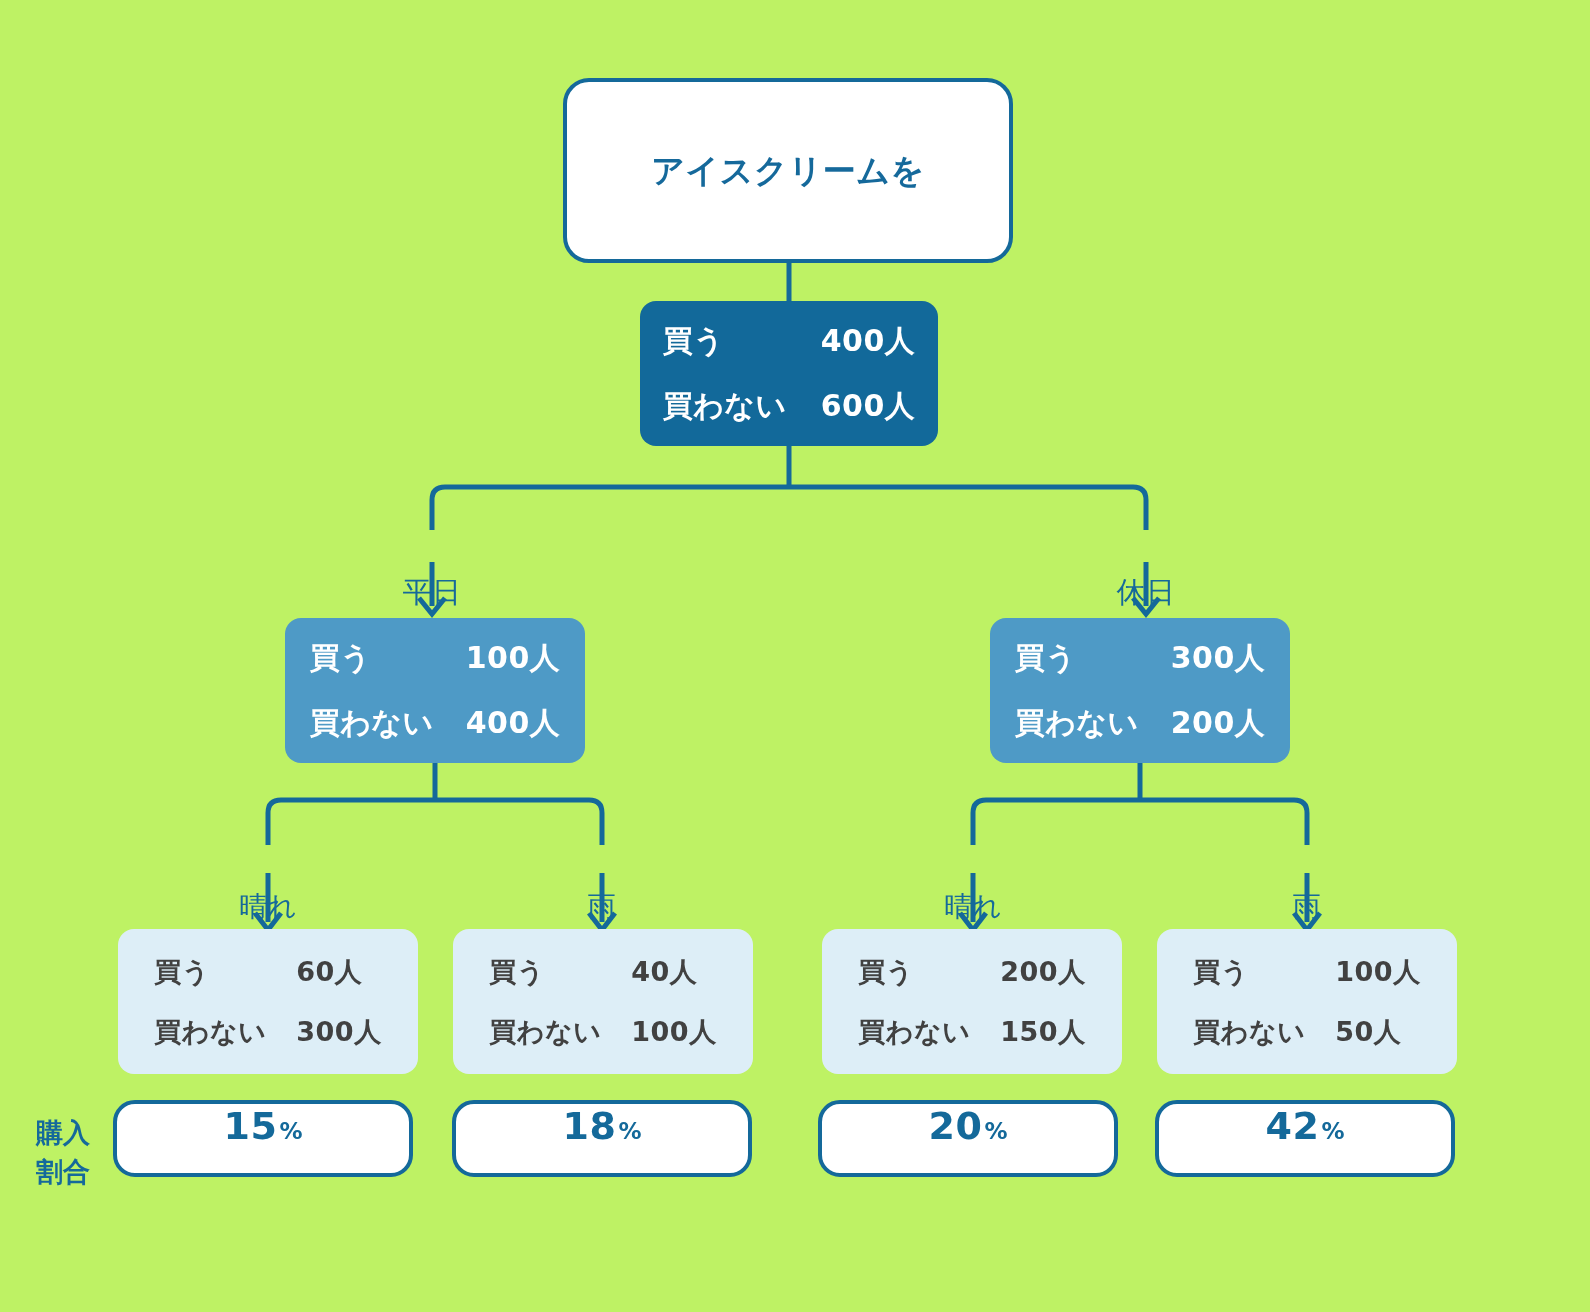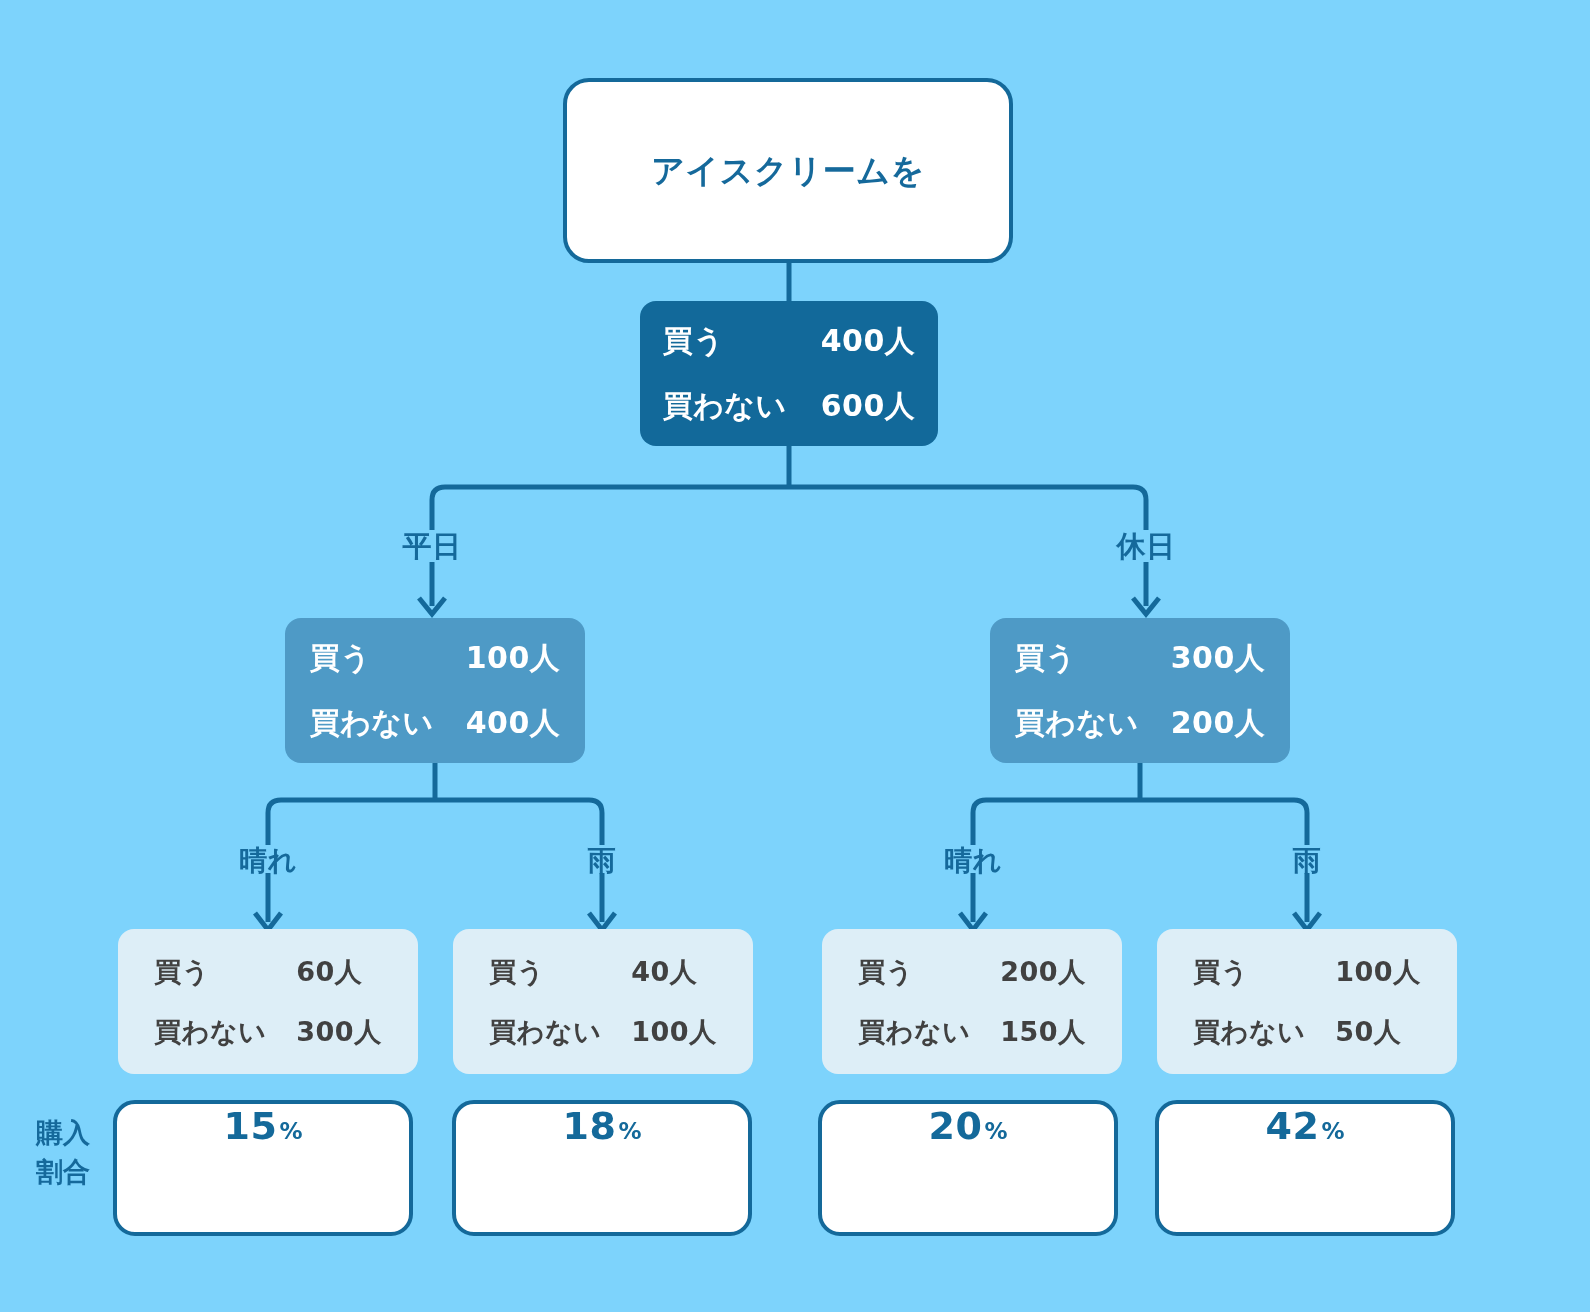--- a/index.html
+++ b/index.html
@@ -16,7 +16,7 @@
     position: relative;
     width: 1590px;
     height: 1312px;
-    background: #7dd3fc;
+    background: #bef264;
     overflow: hidden;
   }
   #wires {

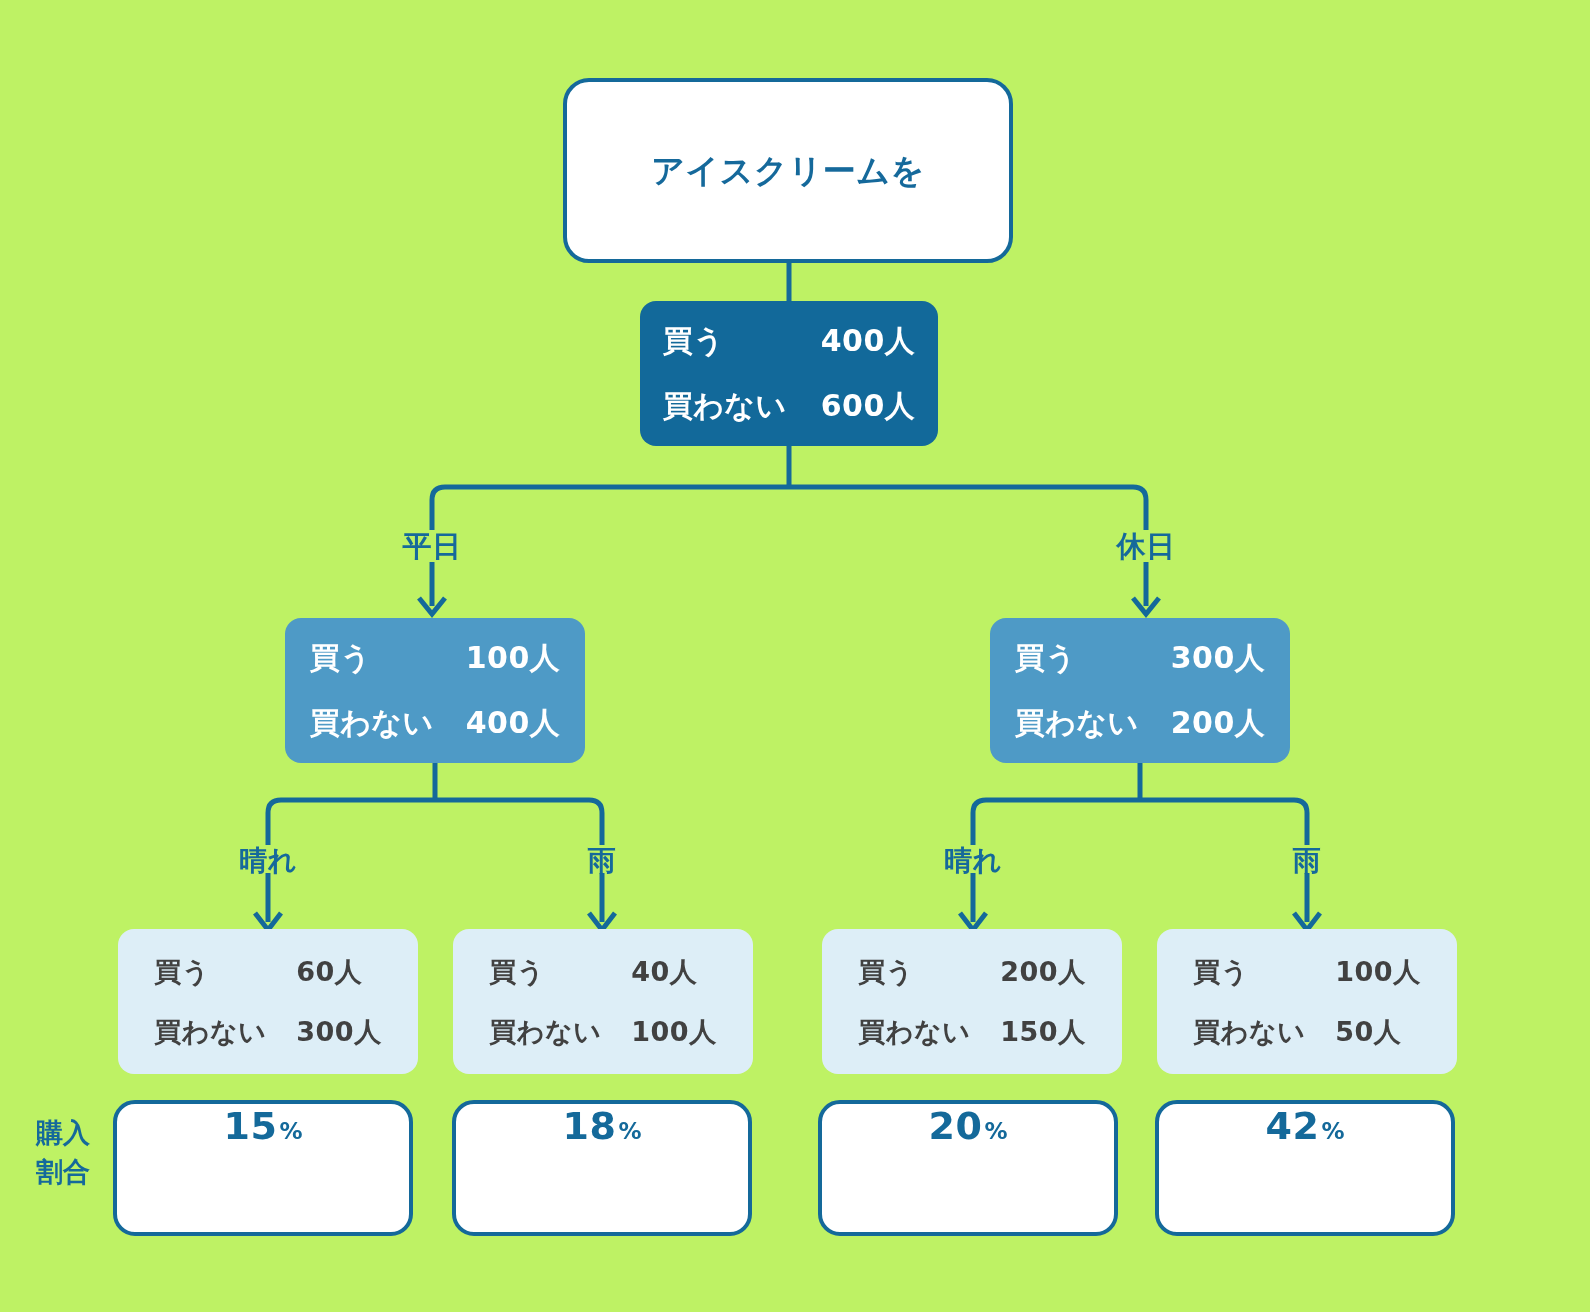--- a/index.html
+++ b/index.html
@@ -160,10 +160,11 @@
     position: absolute;
     color: #15699B;
     font-size: 28px;
-    font-weight: bold;
+    font-weight: normal;
     letter-spacing: 0.5px;
     white-space: nowrap;
     transform: translateX(-50%);
+    margin-top: 46px;
   }
   .edge-label.wide { font-size: 29px; }
 

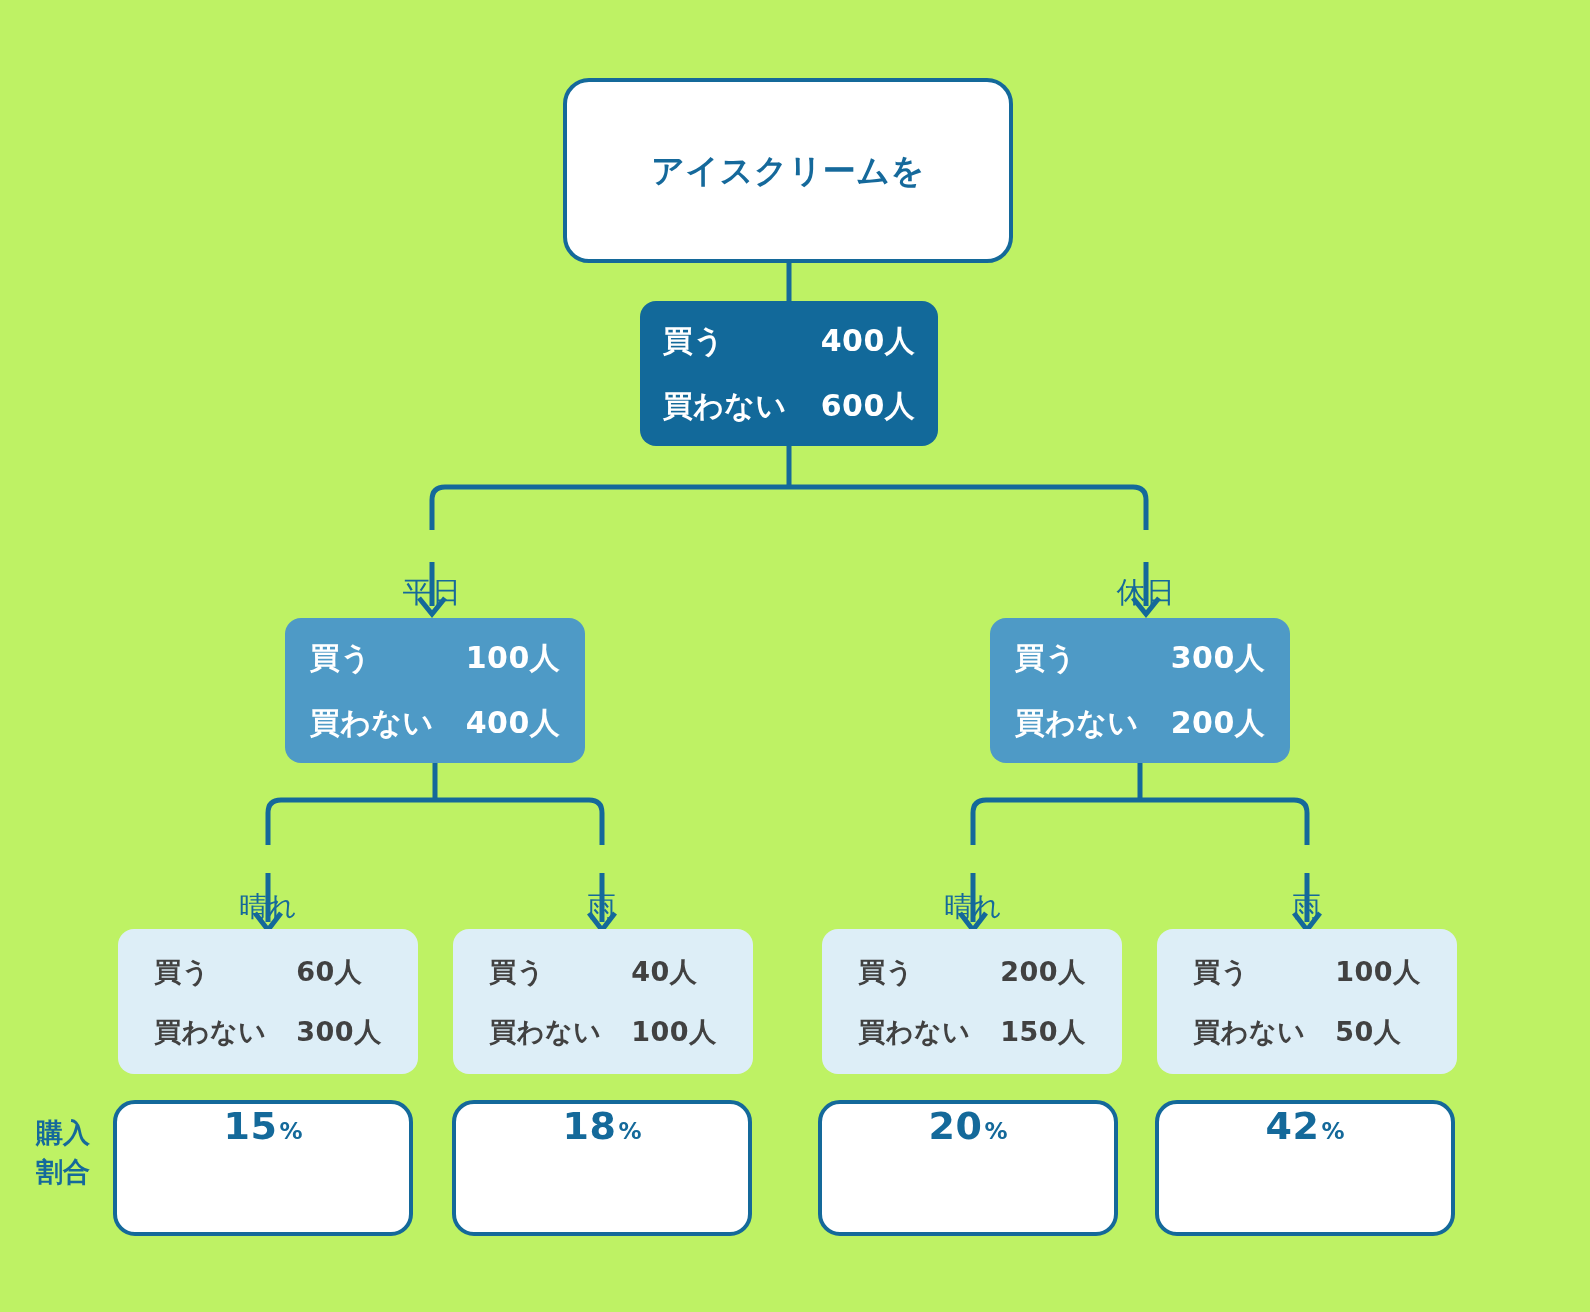--- a/index.html
+++ b/index.html
@@ -129,7 +129,7 @@
   
   .pct {
     width: 300px;
-    height: 136px;
+    height: 77px;
     top: 1100px;
     border: 4px solid #14699A;
     border-radius: 22px;

